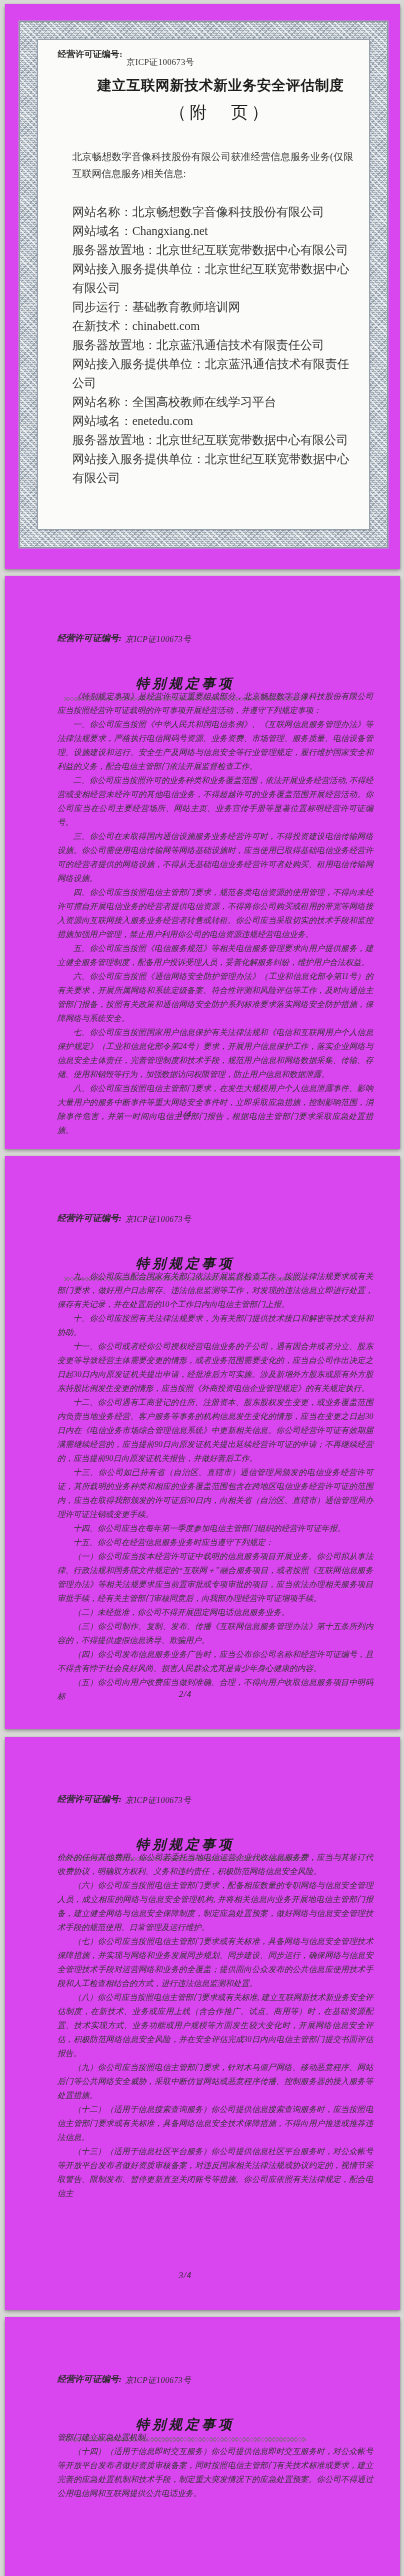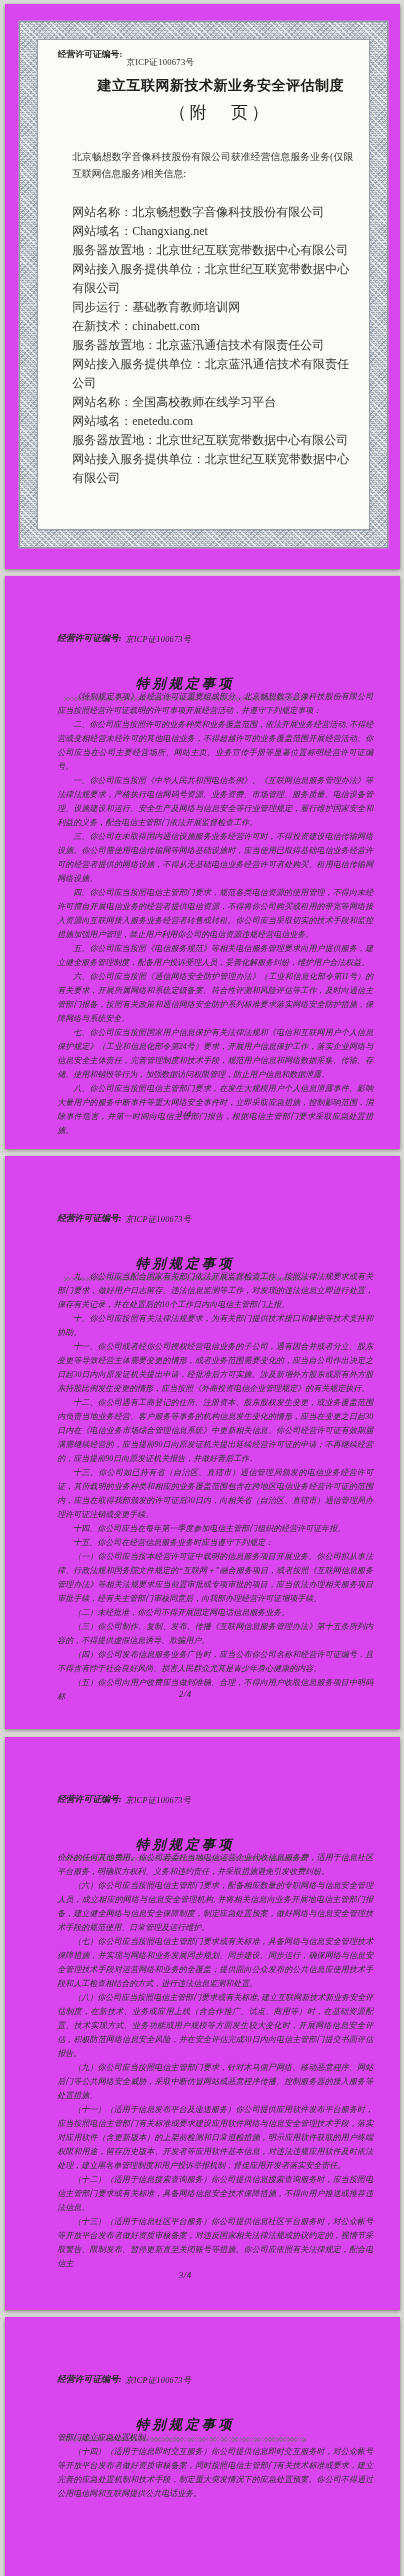--- a/index.html
+++ b/index.html
@@ -100,8 +100,8 @@
     </div>
     <div class="sp-body">
         <p class="">《特别规定事项》是经营许可证重要组成部分，北京畅想数字音像科技股份有限公司应当按照经营许可证载明的许可事项开展经营活动，并遵守下列规定事项：</p>
+        <p class="">一、你公司应当按照《中华人民共和国电信条例》、《互联网信息服务管理办法》等法律法规要求，严格执行电信网码号资源、业务资费、市场管理、服务质量、电信设备管理、设施建设和运行、安全生产及网络与信息安全等行业管理规定，履行维护国家安全和利益的义务，配合电信主管部门依法开展监督检查工作。</p>
         <p class="">二、你公司应当按照许可的业务种类和业务覆盖范围，依法开展业务经营活动, 不得经营或变相经营未经许可的其他电信业务，不得超越许可的业务覆盖范围开展经营活动。你公司应当在公司主要经营场所、网站主页、业务宣传手册等显著位置标明经营许可证编号。</p>
-        <p class="">一、你公司应当按照《中华人民共和国电信条例》、《互联网信息服务管理办法》等法律法规要求，严格执行电信网码号资源、业务资费、市场管理、服务质量、电信设备管理、设施建设和运行、安全生产及网络与信息安全等行业管理规定，履行维护国家安全和利益的义务，配合电信主管部门依法开展监督检查工作。</p>
         <p class="">三、你公司在未取得国内通信设施服务业务经营许可时，不得投资建设电信传输网络设施。你公司需使用电信传输网等网络基础设施时，应当使用已取得基础电信业务经营许可的经营者提供的网络设施，不得从无基础电信业务经营许可者处购买、租用电信传输网网络设施。</p>
         <p class="">四、你公司应当按照电信主管部门要求，规范各类电信资源的使用管理，不得向未经许可擅自开展电信业务的经营者提供电信资源，不得将你公司购买或租用的带宽等网络接入资源向互联网接入服务业务经营者转售或转租。你公司应当采取切实的技术手段和监控措施加强用户管理，禁止用户利用你公司的电信资源违规经营电信业务。</p>
         <p class="">五、你公司应当按照《电信服务规范》等相关电信服务管理要求向用户提供服务，建立健全服务管理制度，配备用户投诉受理人员，妥善化解服务纠纷，维护用户合法权益。</p>

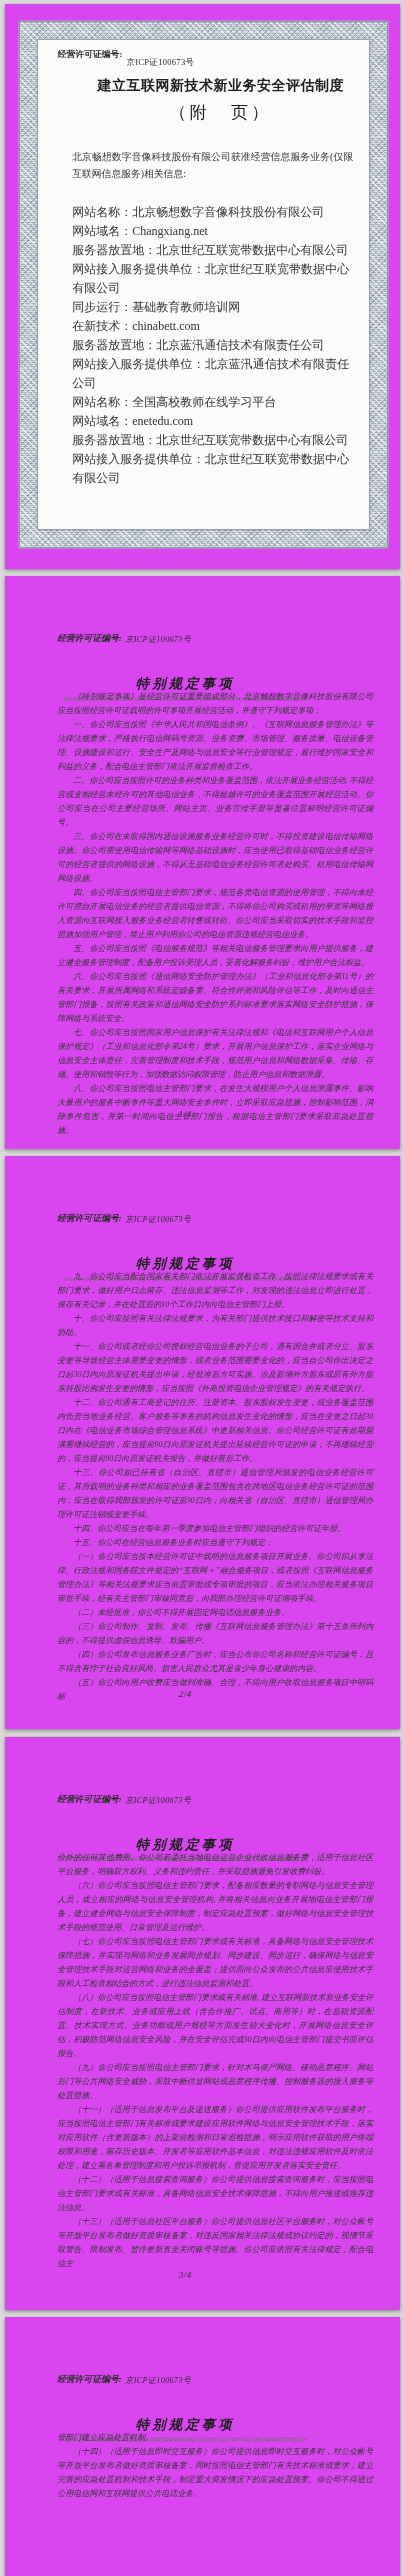--- a/index.html
+++ b/index.html
@@ -146,7 +146,7 @@
       <div class="wavy"></div>
     </div>
     <div class="sp-body">
-        <p class="cont">价外的任何其他费用。你公司若委托当地电信运营企业代收信息服务费，适用于信息社区平台服务，明确双方权利、义务和违约责任，并采取措施避免引发收费纠纷。</p>
+        <p class="cont">价外的任何其他费用。你公司若委托当地电信运营企业代收信息服务费，应当与其签订代收费协议，明确双方权利、义务和违约责任，积极防范网络信息安全风险。</p>
         <p class="">（六）你公司应当按照电信主管部门要求，配备相应数量的专职网络与信息安全管理人员，成立相应的网络与信息安全管理机构, 并将相关信息向业务开展地电信主管部门报备，建立健全网络与信息安全保障制度，制定应急处置预案，做好网络与信息安全管理技术手段的规范使用、日常管理及运行维护。</p>
         <p class="">（七）你公司应当按照电信主管部门要求或有关标准，具备网络与信息安全管理技术保障措施，并实现与网络和业务发展同步规划、同步建设、同步运行，确保网络与信息安全管理技术手段对运营网络和业务的全覆盖；提供面向公众发布的公共信息应使用技术手段和人工检查相结合的方式，进行违法信息监测和处置。</p>
         <p class="">（八）你公司应当按照电信主管部门要求或有关标准, 建立互联网新技术新业务安全评估制度，在新技术、业务或应用上线（含合作推广、试点、商用等）时，在基础资源配置、技术实现方式、业务功能或用户规模等方面发生较大变化时，开展网络信息安全评估，积极防范网络信息安全风险，并在安全评估完成30日内向电信主管部门提交书面评估报告。</p>

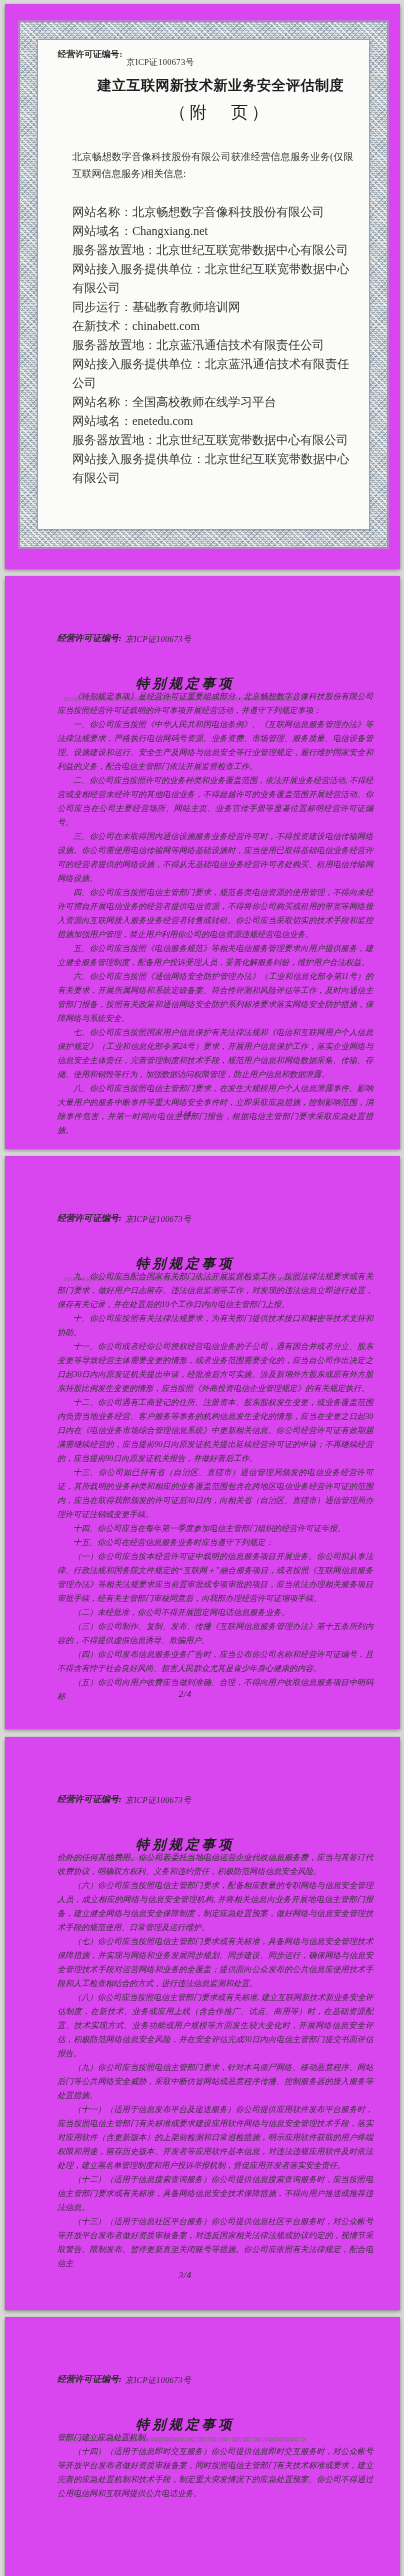--- a/index.html
+++ b/index.html
@@ -151,7 +151,6 @@
         <p class="">（七）你公司应当按照电信主管部门要求或有关标准，具备网络与信息安全管理技术保障措施，并实现与网络和业务发展同步规划、同步建设、同步运行，确保网络与信息安全管理技术手段对运营网络和业务的全覆盖；提供面向公众发布的公共信息应使用技术手段和人工检查相结合的方式，进行违法信息监测和处置。</p>
         <p class="">（八）你公司应当按照电信主管部门要求或有关标准, 建立互联网新技术新业务安全评估制度，在新技术、业务或应用上线（含合作推广、试点、商用等）时，在基础资源配置、技术实现方式、业务功能或用户规模等方面发生较大变化时，开展网络信息安全评估，积极防范网络信息安全风险，并在安全评估完成30日内向电信主管部门提交书面评估报告。</p>
         <p class="">（九）你公司应当按照电信主管部门要求，针对木马僵尸网络、移动恶意程序、网站后门等公共网络安全威胁，采取中断仿冒网站或恶意程序传播、控制服务器的接入服务等处置措施。</p>
-        <p class="">（十一）（适用于信息发布平台及递送服务）你公司提供应用软件发布平台服务时，应当按照电信主管部门有关标准或要求建设应用软件网络与信息安全管理技术手段，落实对应用软件（含更新版本）的上架前检测和日常巡检措施，明示应用软件获取的用户终端权限和用途，留存历史版本、开发者等应用软件基本信息，对违法违规应用软件及时依法处理，建立黑名单管理制度和用户投诉举报机制，督促应用开发者落实安全责任。</p>
         <p class="">（十二）（适用于信息搜索查询服务）你公司提供信息搜索查询服务时，应当按照电信主管部门要求或有关标准，具备网络信息安全技术保障措施，不得向用户推送或推荐违法信息。</p>
         <p class="">（十三）（适用于信息社区平台服务）你公司提供信息社区平台服务时，对公众帐号等开放平台发布者做好资质审核备案，对违反国家相关法律法规或协议约定的，视情节采取警告、限制发布、暂停更新直至关闭账号等措施。你公司应依照有关法律规定，配合电信主</p>
       </div>

